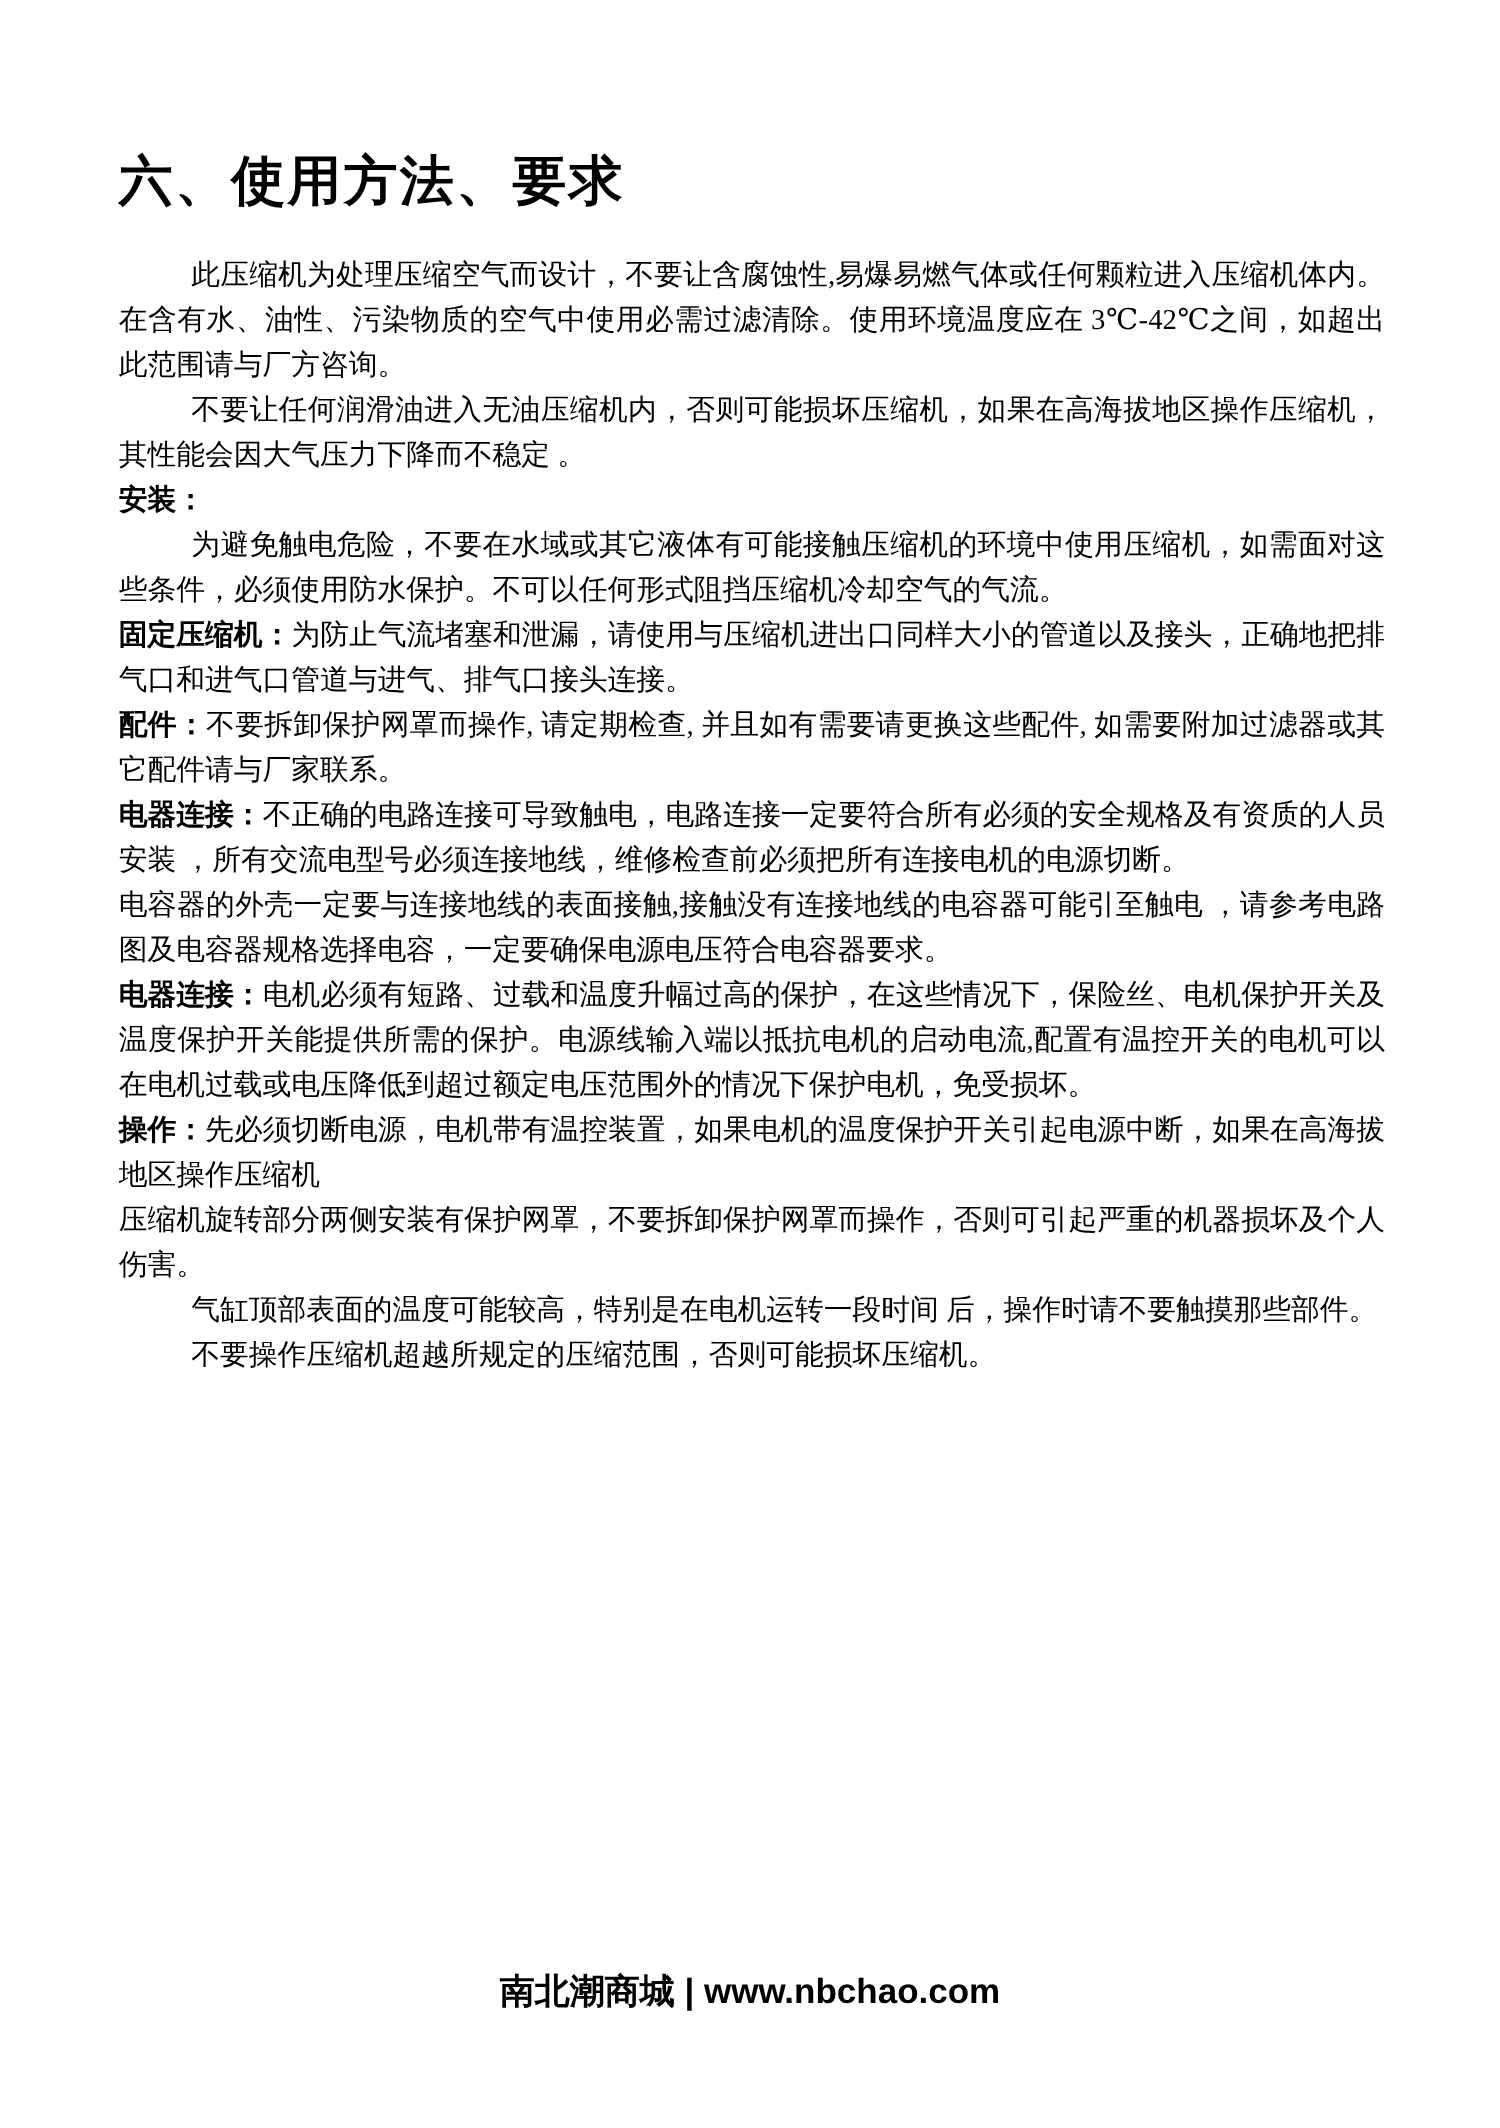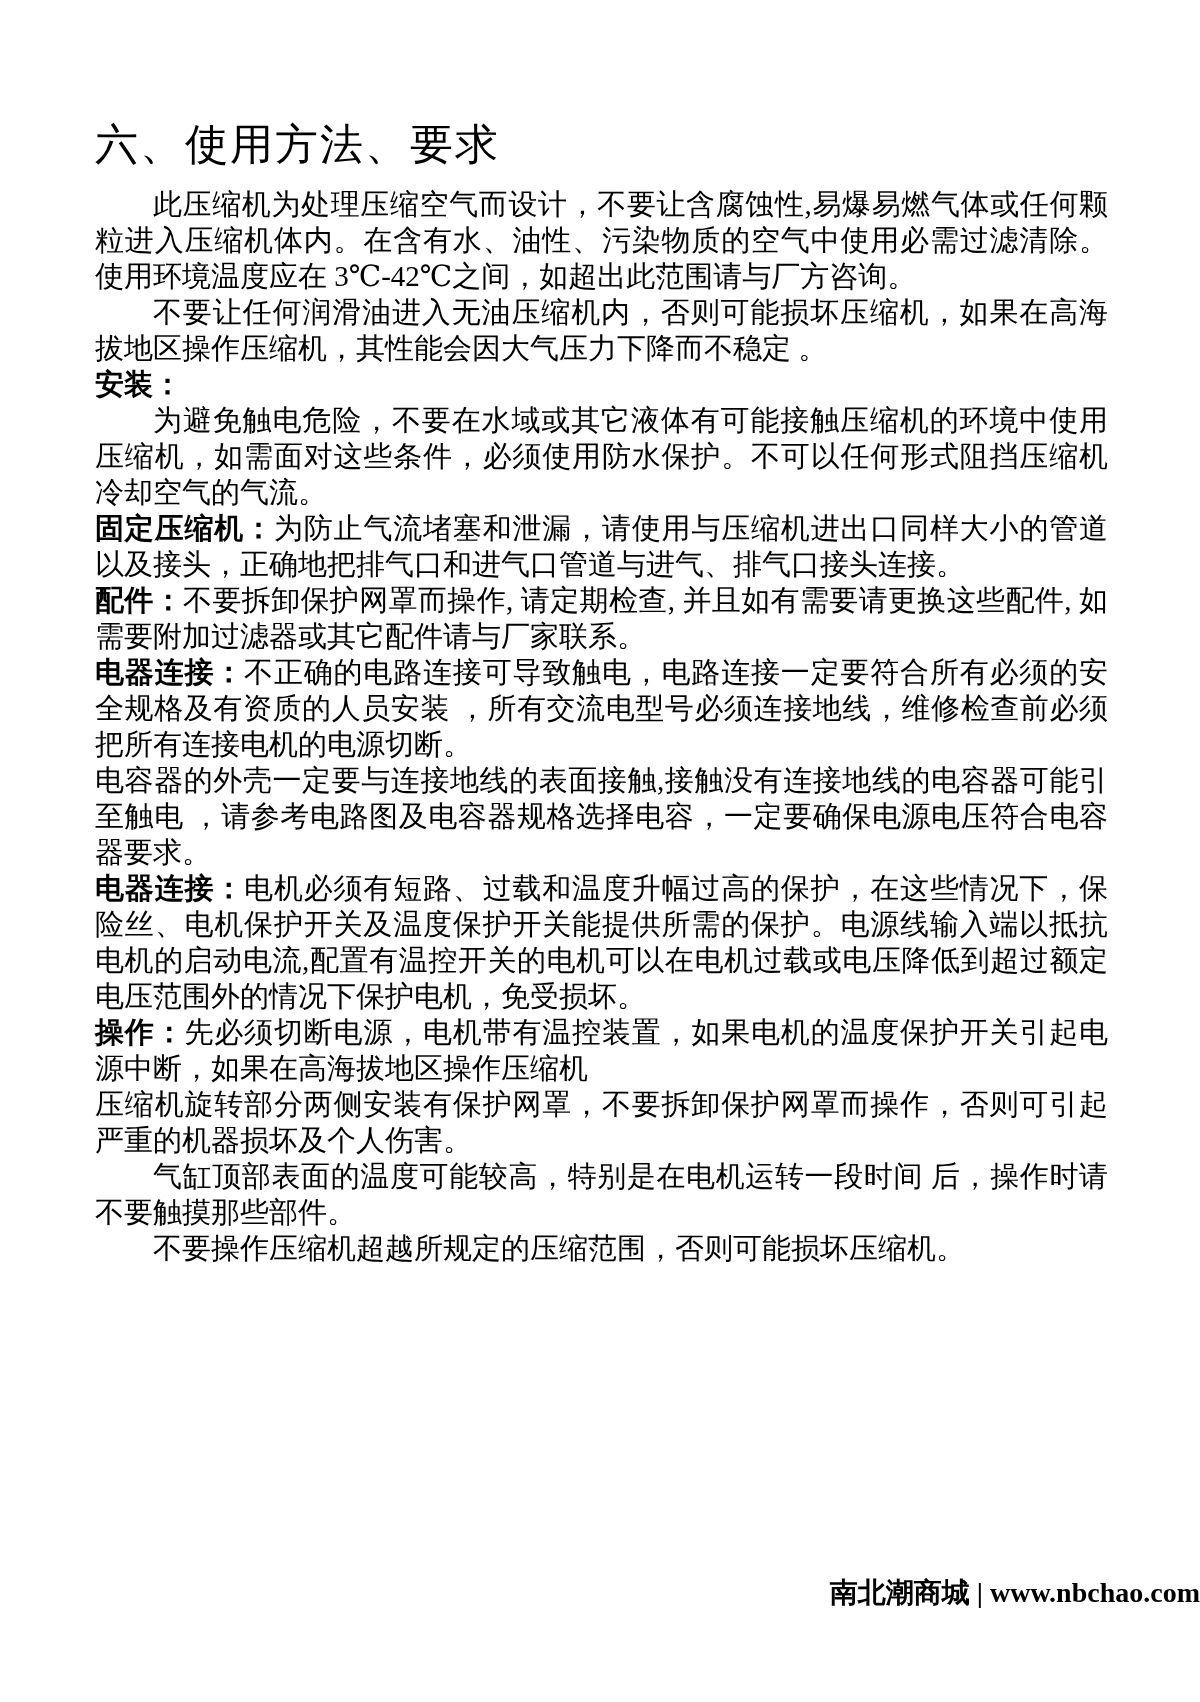--- a/index.html
+++ b/index.html
@@ -20,8 +20,8 @@
   }
   .doc-title {
     font-size: 43px;
-    font-weight: normal;
-    margin: 0 0 12px 0;
+    font-weight: bold;
+    margin: 0 0 28px 0;
     letter-spacing: 2px;
   }
   .para {

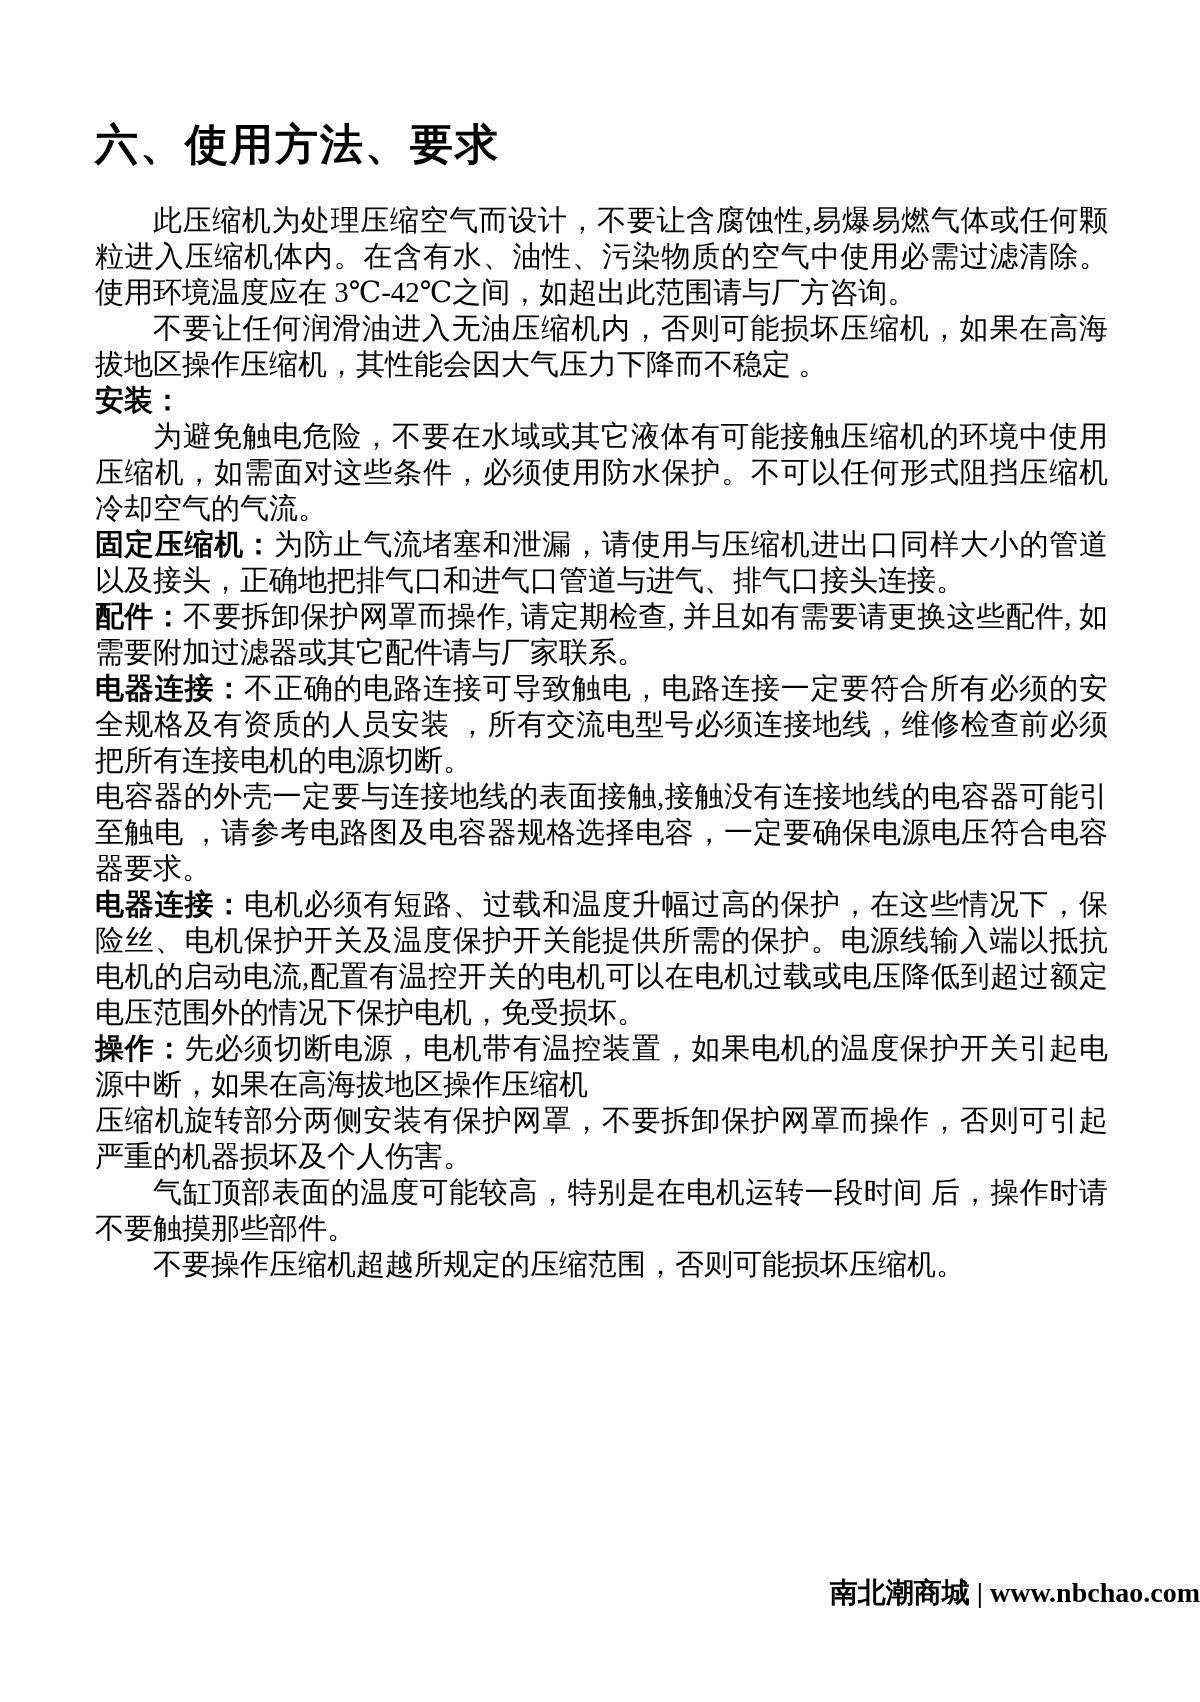--- a/index.html
+++ b/index.html
@@ -26,7 +26,7 @@
   }
   .para {
     margin: 0;
-    font-size: 29px;
+    font-size: 23px;
     line-height: 36px;
     text-align: justify;
     text-justify: inter-ideograph;

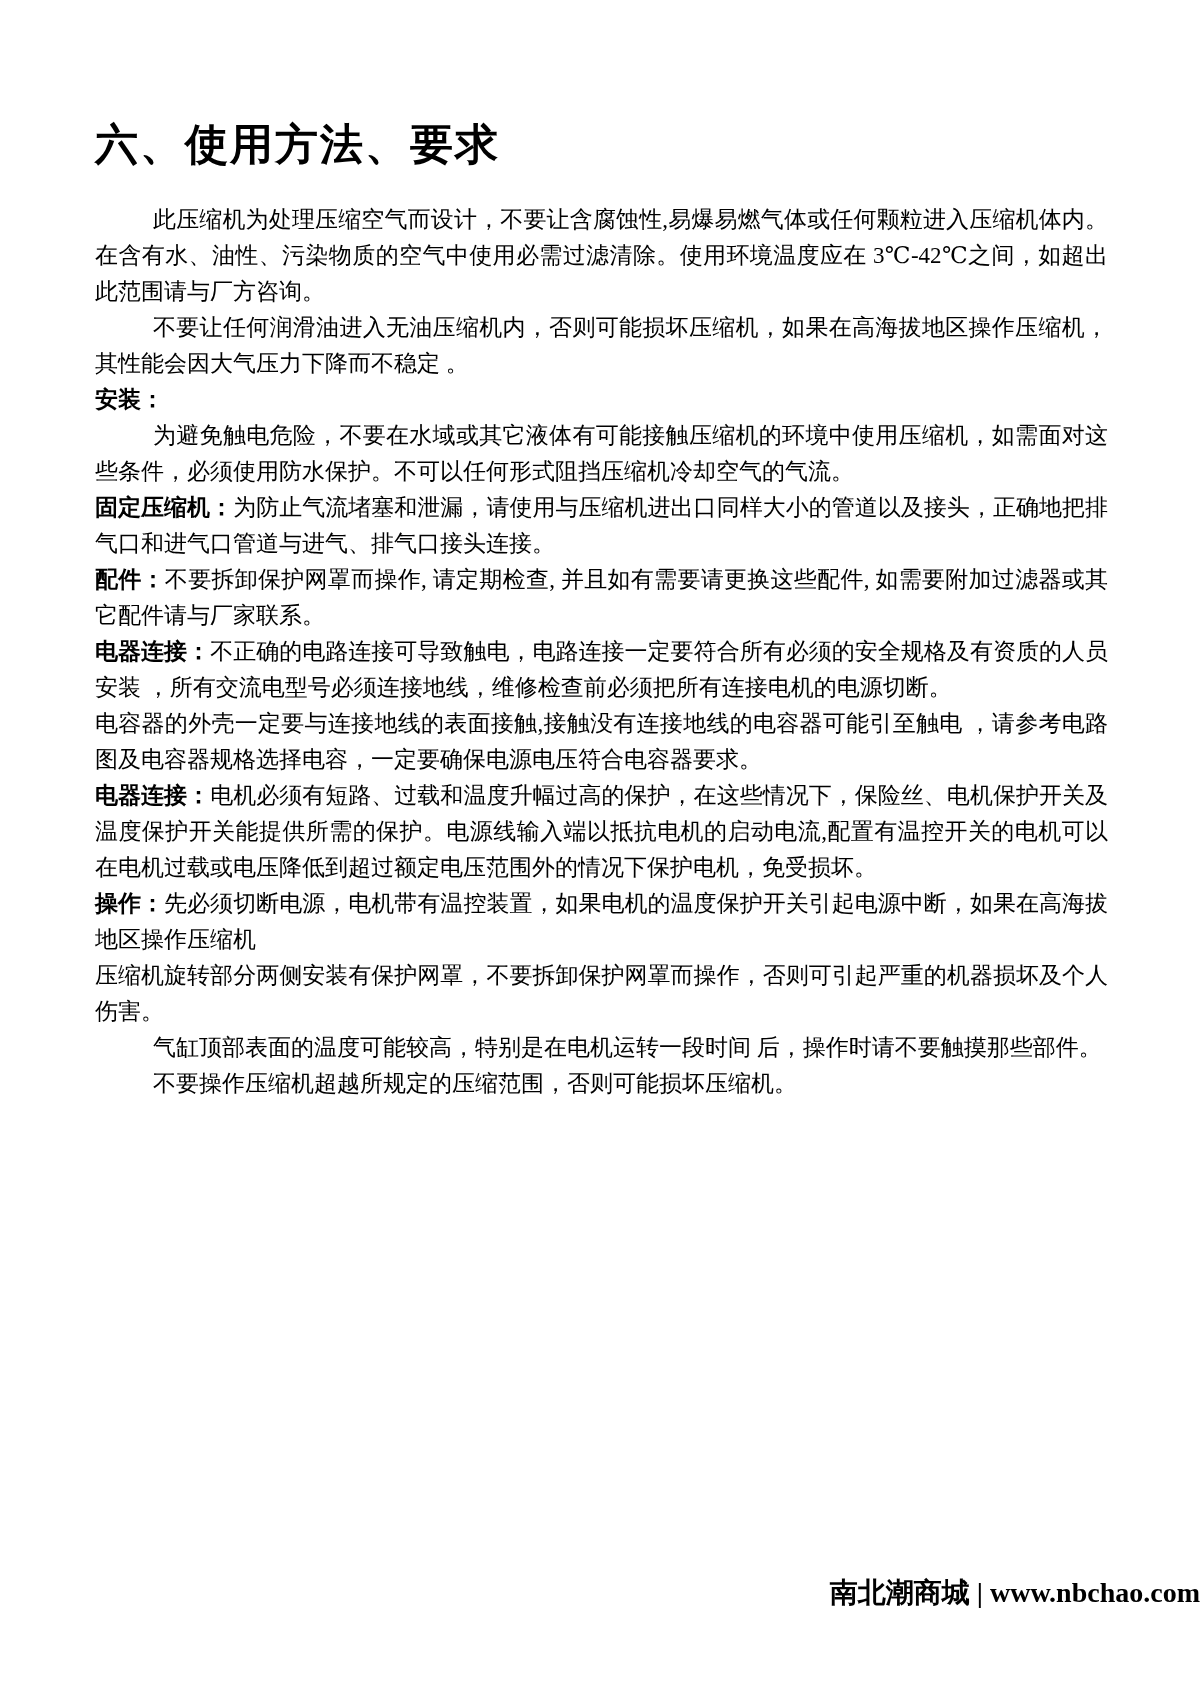--- a/index.html
+++ b/index.html
@@ -42,10 +42,10 @@
     left: 0;
     right: 0;
     bottom: 90px;
-    text-align: right;
+    text-align: center;
     font-size: 28px;
     font-weight: bold;
-    font-family: Liberation Serif, serif;
+    font-family: Liberation Sans, sans-serif;
   }
 </style>
 </head>

